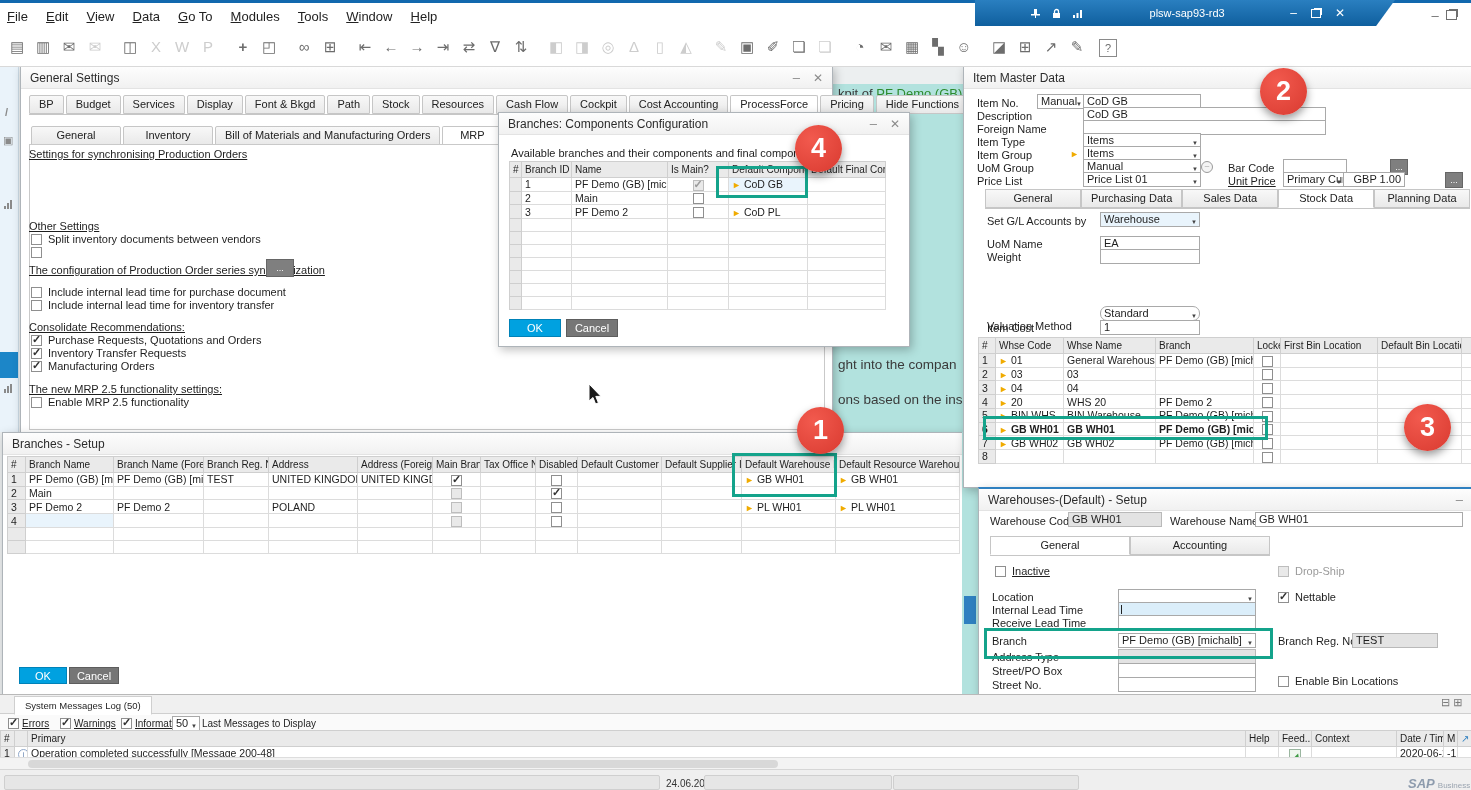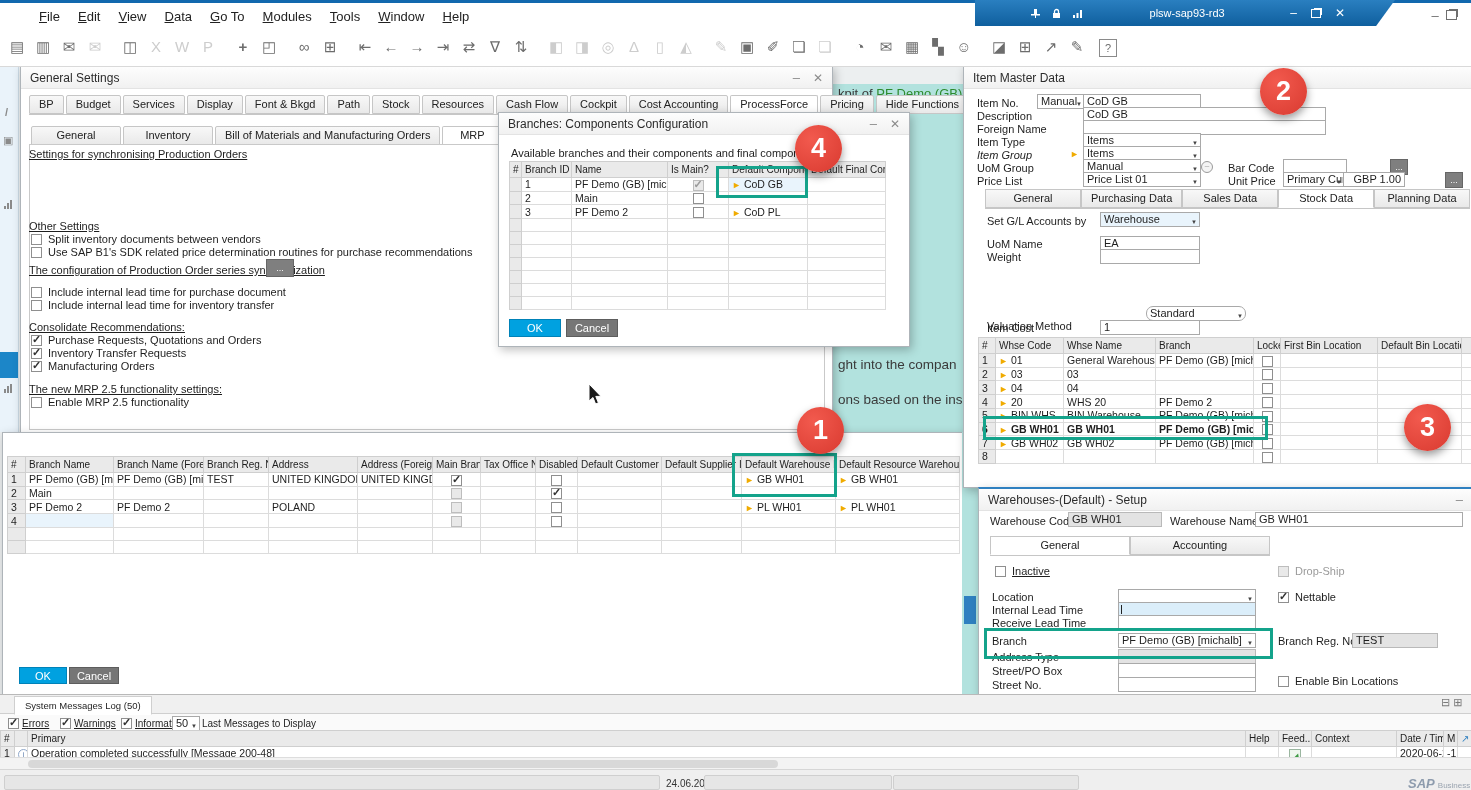--- a/index.html
+++ b/index.html
@@ -647,7 +647,7 @@
 
   <div class="abs" style="left:0;top:0;width:1471px;height:66px;background:#fff;z-index:6;border-bottom:1px solid #d9d9d9;">
     <div class="abs" style="left:0;top:0;width:1471px;height:3px;background:#1268ae;"></div>
-    <div class="abs" style="left:7px;top:9px;margin-left:32px;">
+    <div class="abs" style="left:7px;top:9px;">
       <span class="mi">File</span>
       <span class="mi">Edit</span>
       <span class="mi">View</span>

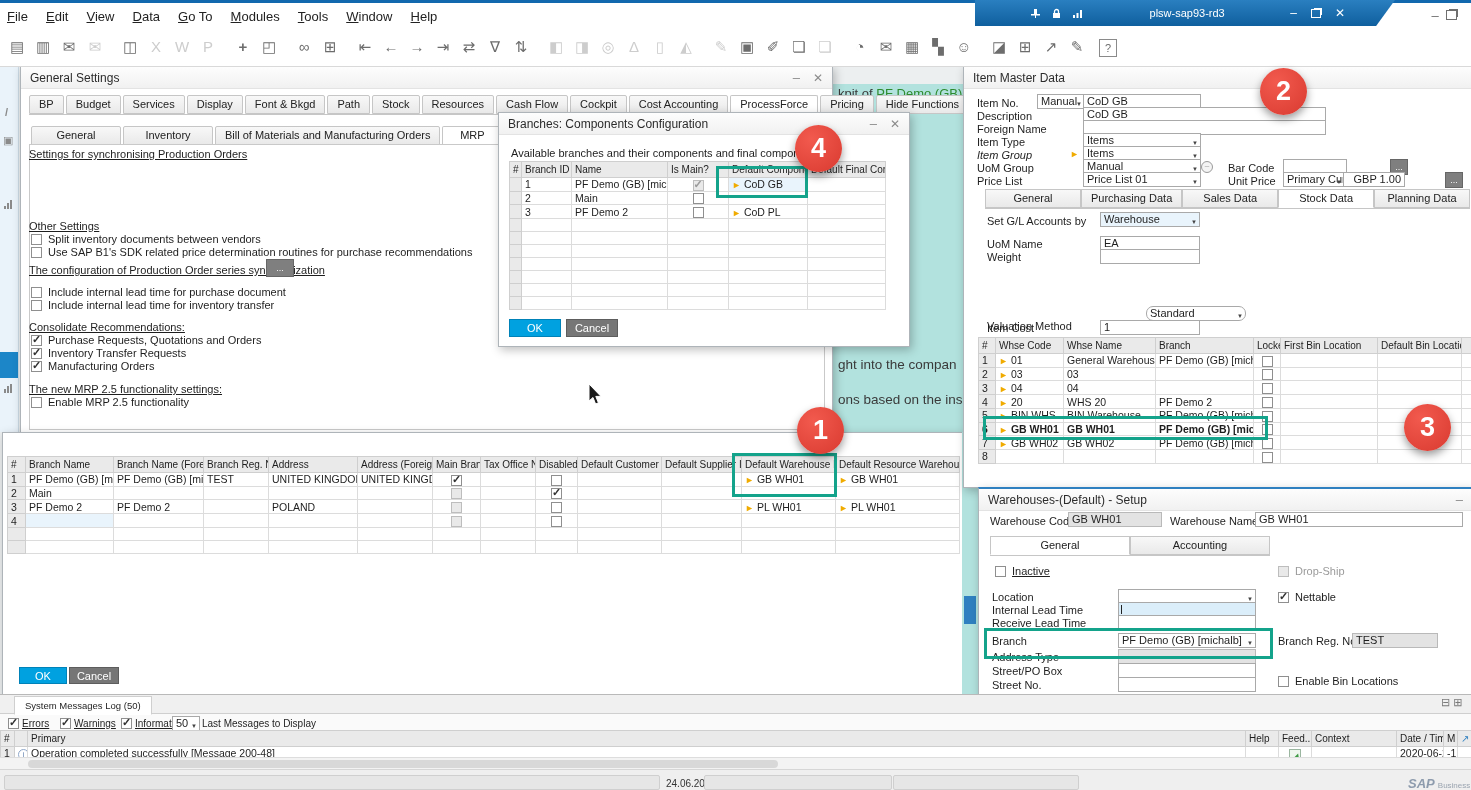--- a/index.html
+++ b/index.html
@@ -285,7 +285,7 @@
   <div class="inp" style="left:1083px;top:120px;width:235px;z-index:4;"></div>
   <div class="lbl" style="left:977px;top:136px;z-index:4;">Item Type</div>
   <div class="inp combo" style="left:1083px;top:133px;width:110px;z-index:4;">Items</div>
-  <div class="lbl" style="left:977px;top:149px;z-index:4;font-style:italic;">Item Group</div>
+  <div class="lbl" style="left:977px;top:149px;z-index:4;">Item Group</div>
   <span class="larr" style="position:absolute;left:1070px;top:149px;z-index:4;">►</span>
   <div class="inp combo" style="left:1083px;top:146px;width:110px;z-index:4;">Items</div>
   <div class="lbl" style="left:977px;top:162px;z-index:4;">UoM Group</div>

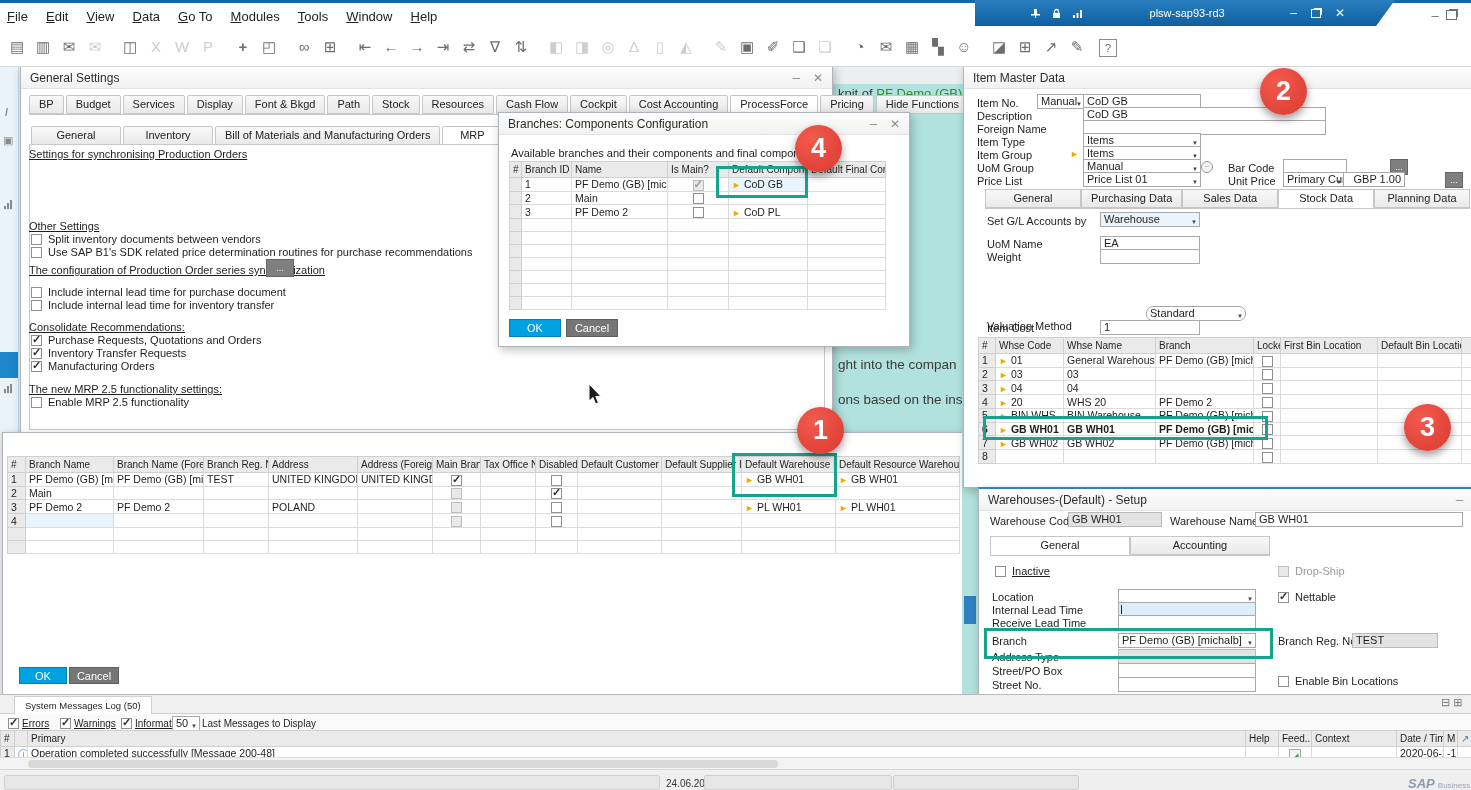--- a/index.html
+++ b/index.html
@@ -296,7 +296,7 @@
   <div class="ellipsisbtn" style="left:1390px;top:159px;width:16px;height:14px;z-index:4;">...</div>
   <div class="lbl" style="left:977px;top:175px;z-index:4;">Price List</div>
   <div class="inp combo" style="left:1083px;top:172px;width:110px;z-index:4;">Price List 01</div>
-  <div class="lbl" style="left:1228px;top:175px;z-index:4;">Unit Price</div>
+  <div class="lbl" style="left:1228px;top:175px;z-index:4;text-decoration:underline;">Unit Price</div>
   <div class="inp combo" style="left:1283px;top:172px;width:54px;z-index:4;">Primary Curre</div>
   <div class="inp" style="left:1343px;top:172px;width:54px;text-align:right;z-index:4;">GBP 1.00</div>
   <div class="ellipsisbtn" style="left:1445px;top:172px;width:16px;height:14px;z-index:4;">...</div>

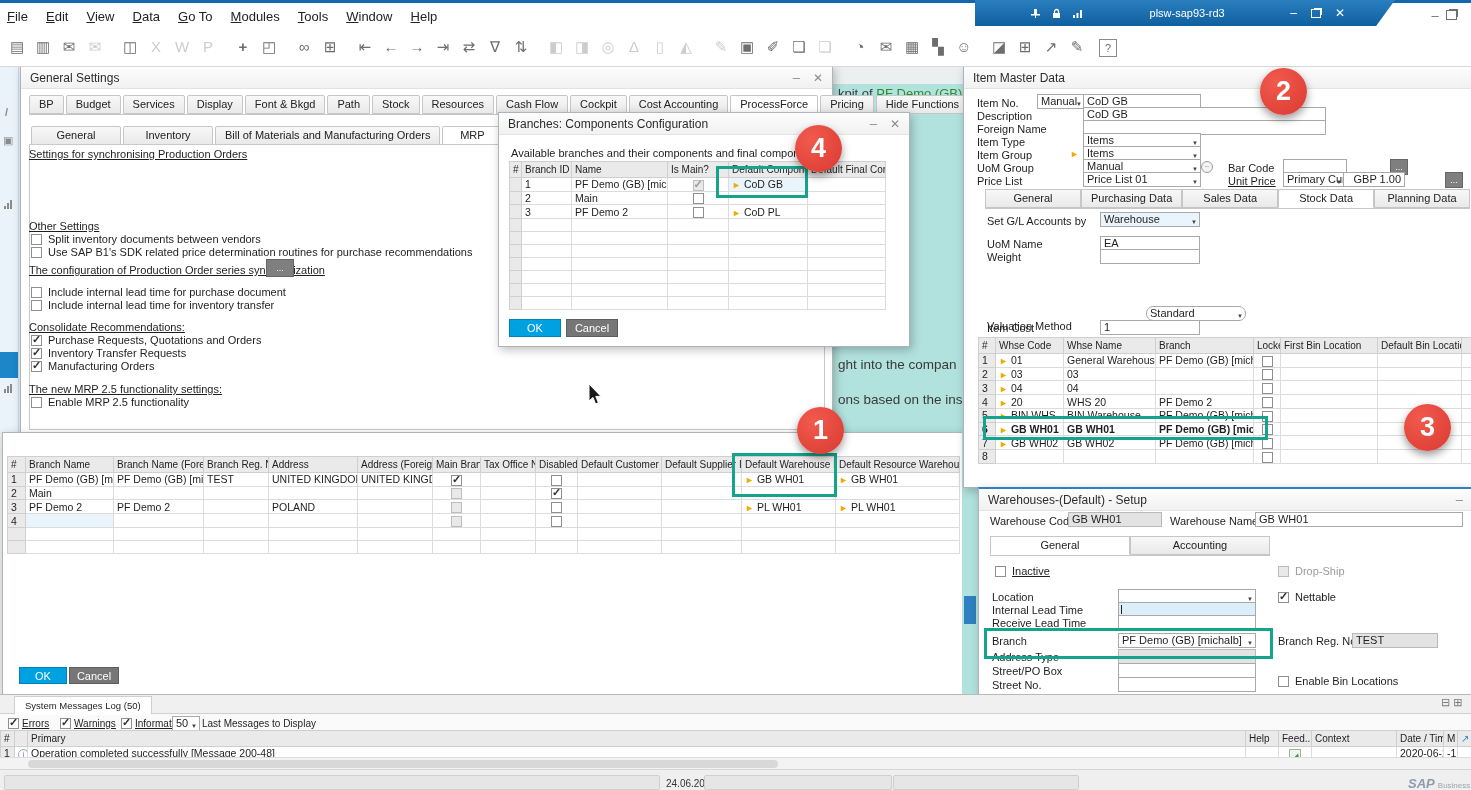--- a/index.html
+++ b/index.html
@@ -120,7 +120,6 @@
     <span class="cb" style="left:10px;top:167px;"></span>
     <div class="lbl" style="left:27px;top:166px;">Split inventory documents between vendors</div>
     <span class="cb" style="left:10px;top:180px;"></span>
-    <div class="lbl" style="left:27px;top:179px;">Use SAP B1's SDK related price determination routines for purchase recommendations</div>
     <div class="lbl hu" style="left:8px;top:197px;">The configuration of Production Order series synchronization</div>
     <div class="ellipsisbtn" style="left:245px;top:192px;width:26px;height:16px;">...</div>
     <span class="cb" style="left:10px;top:220px;"></span>

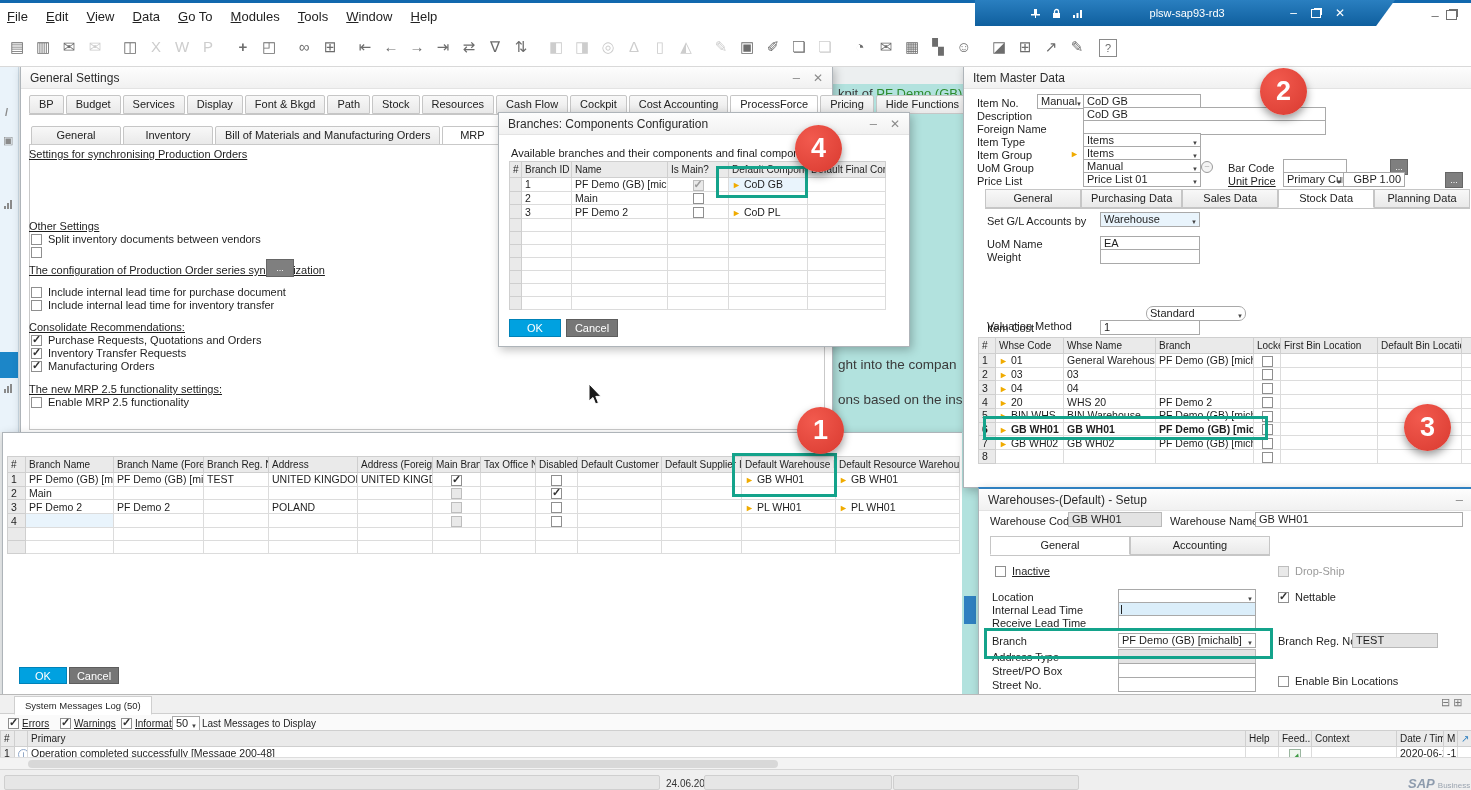--- a/index.html
+++ b/index.html
@@ -315,7 +315,7 @@
   <div class="lbl" style="left:987px;top:251px;z-index:4;">Weight</div>
   <div class="inp" style="left:1100px;top:249px;width:92px;z-index:4;"></div>
   <div class="lbl" style="left:987px;top:320px;z-index:4;">Valuation Method</div>
-  <div class="inp combo" style="left:1146px;top:306px;width:92px;z-index:4;border-radius:7px;">Standard</div>
+  <div class="inp combo" style="left:1100px;top:306px;width:92px;z-index:4;border-radius:7px;">Standard</div>
   <div class="lbl" style="left:987px;top:322px;z-index:4;">Item Cost</div>
   <div class="inp" style="left:1100px;top:320px;width:92px;z-index:4;">1</div>
 

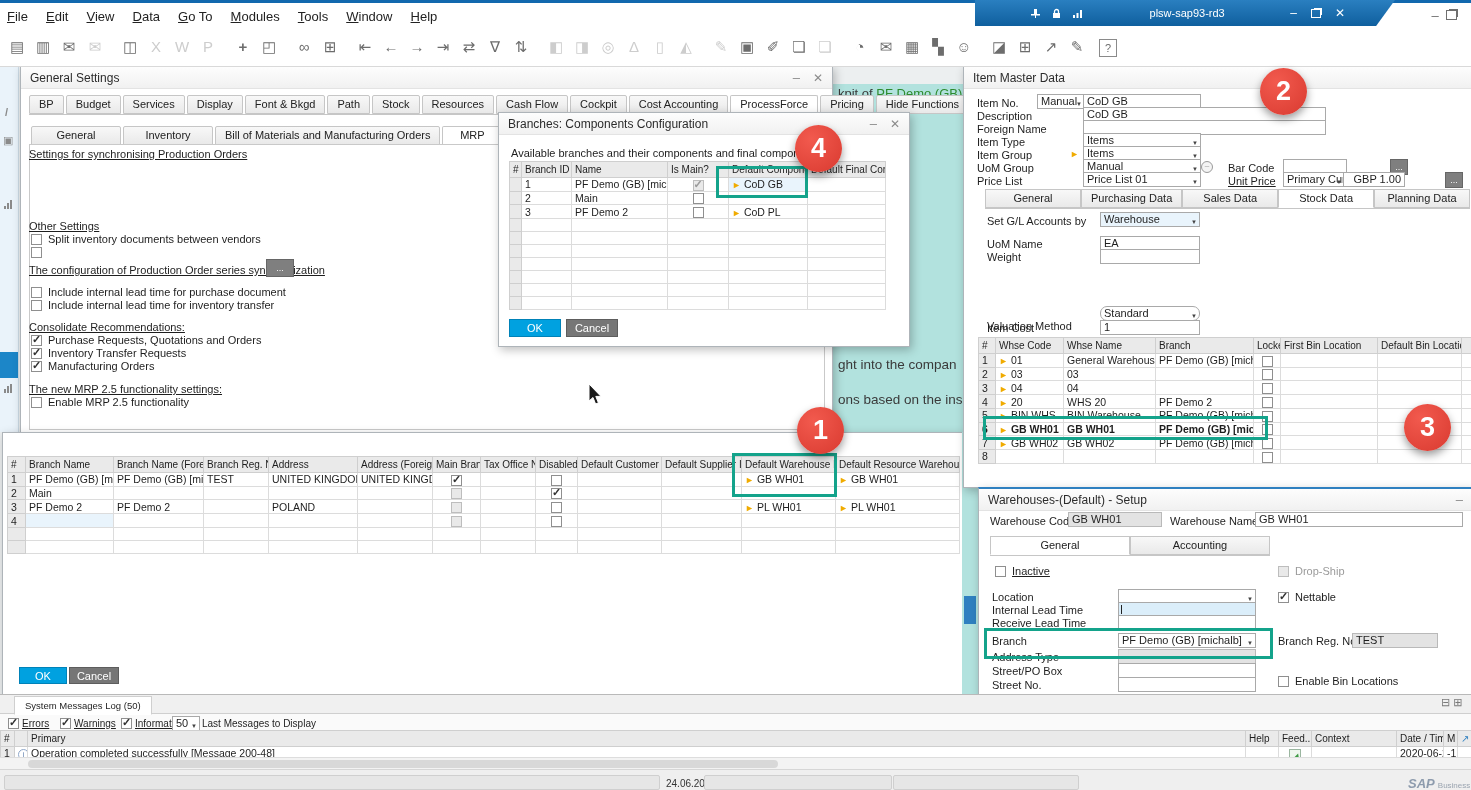--- a/index.html
+++ b/index.html
@@ -139,6 +139,9 @@
   </div>
 
   <div class="win" style="left:2px;top:432px;width:960px;height:262px;z-index:2;">
+    <div class="tbar">
+      <span>Branches - Setup</span>
+    </div>
     <table class="grid" style="left:4px;top:23px;width:952px;">
       <colgroup>
           <col style="width:18px">

